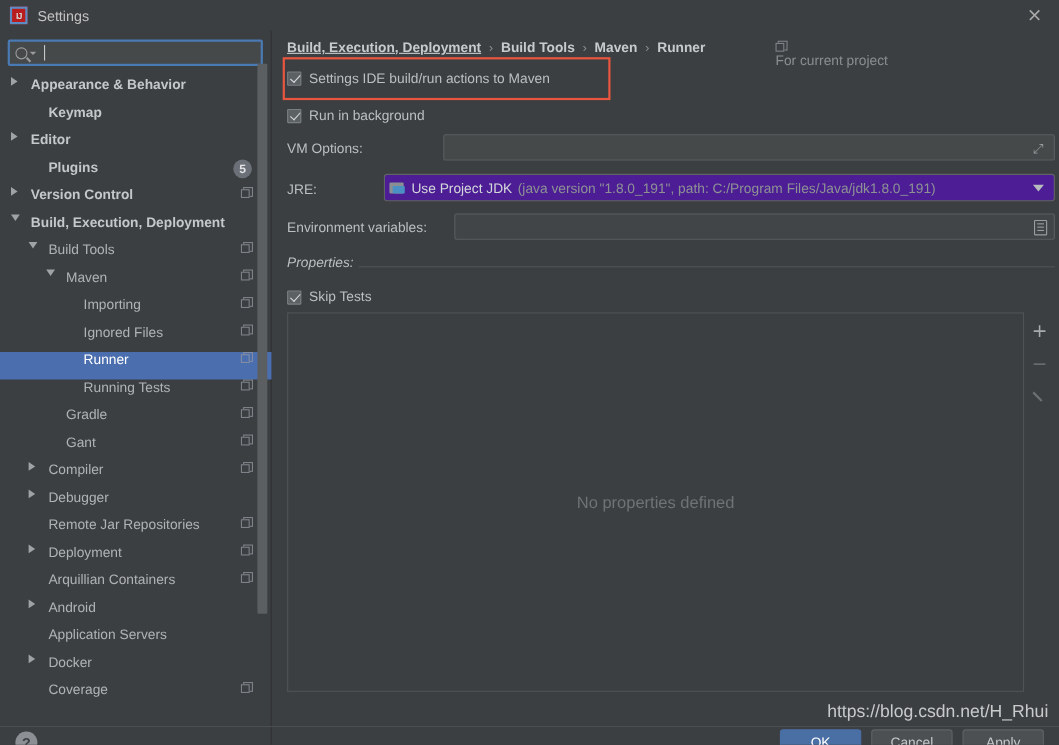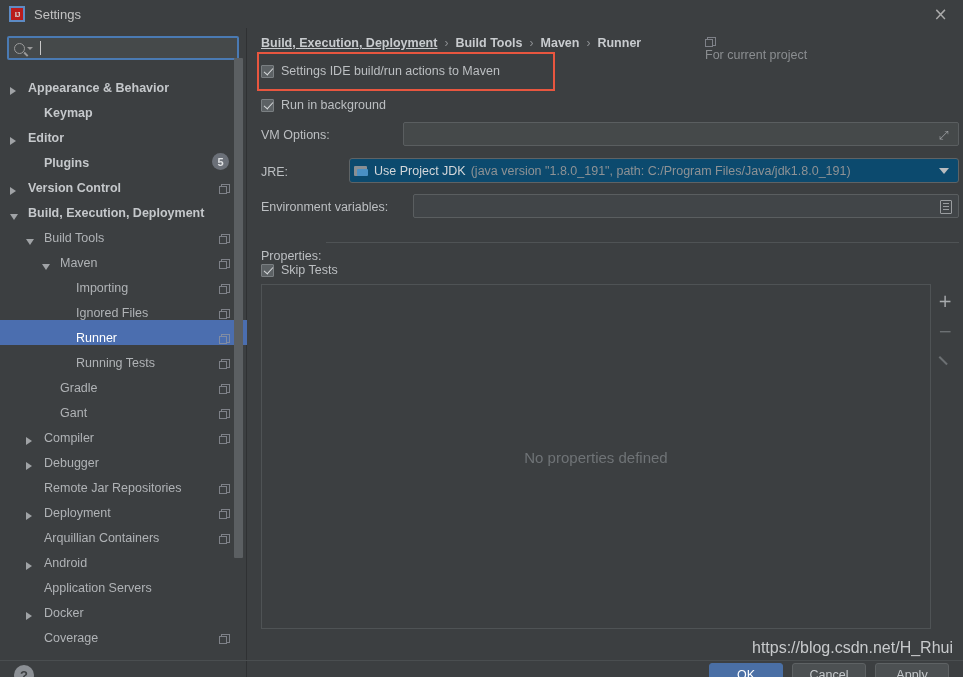--- a/index.html
+++ b/index.html
@@ -74,7 +74,7 @@
   }
   .tree-row {
     position: relative; height: 25px;
-    display: flex; align-items: flex-end;
+    display: flex; align-items: flex-start;
     font-size: 12.5px; color: #b0b3b6;
     padding-right: 22px;
   }

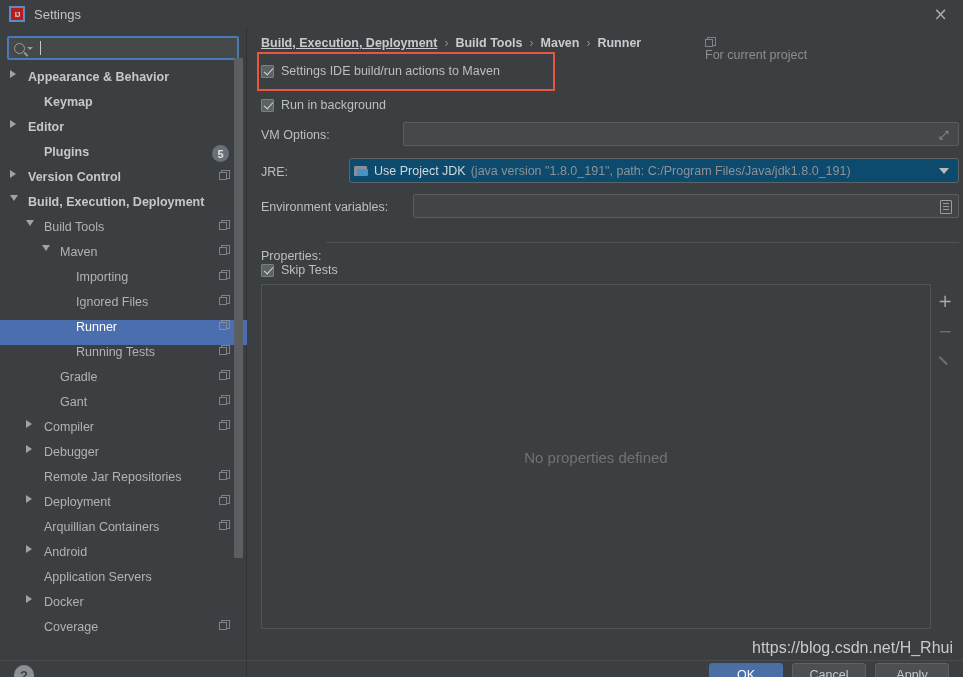--- a/index.html
+++ b/index.html
@@ -171,7 +171,7 @@
   .input.flat { background: #414548; }
   .combo {
     position: absolute; height: 25px;
-    background: #0c4a6e; border: 1px solid #5f6365; border-radius: 3px;
+    background: #4c1d95; border: 1px solid #5f6365; border-radius: 3px;
     display: flex; align-items: center; padding: 0 4px;
     font-size: 12.5px; overflow: hidden; white-space: nowrap;
   }

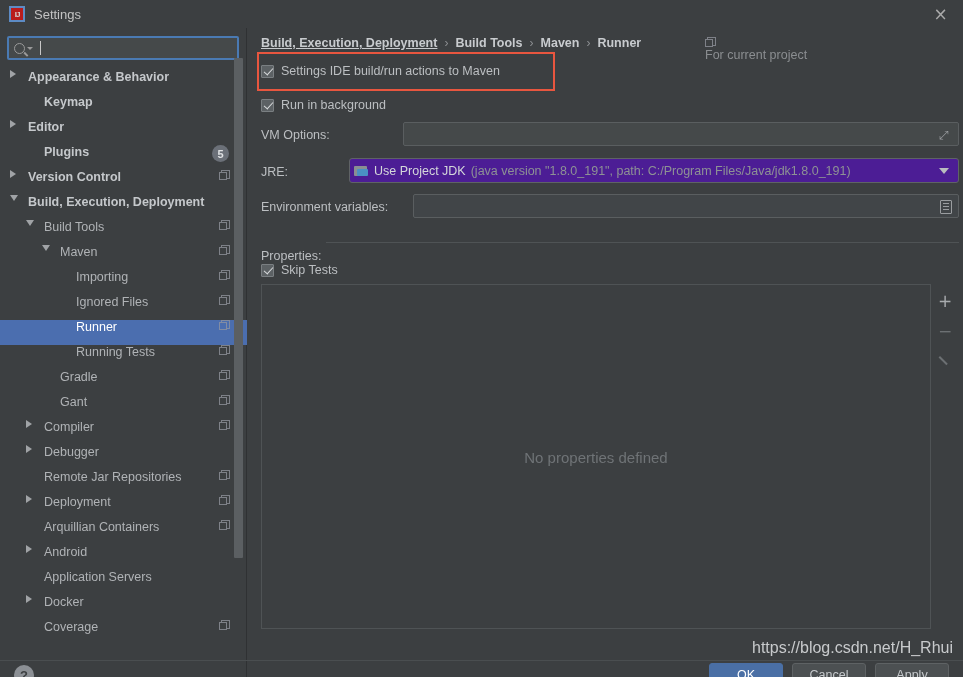--- a/index.html
+++ b/index.html
@@ -486,7 +486,7 @@
         </div>
     </div>
 
-    <div class="sec-title" style="left:13px; top:221px;">Properties:</div>
+    <div class="sec-title" style="left:13px; top:204px;font-style:italic;">Properties:</div>
     <div class="sec-line" style="left:78px; top:214px; width:633px;"></div>
 
     <div class="chk-row" style="left:13px; top:235px;">

